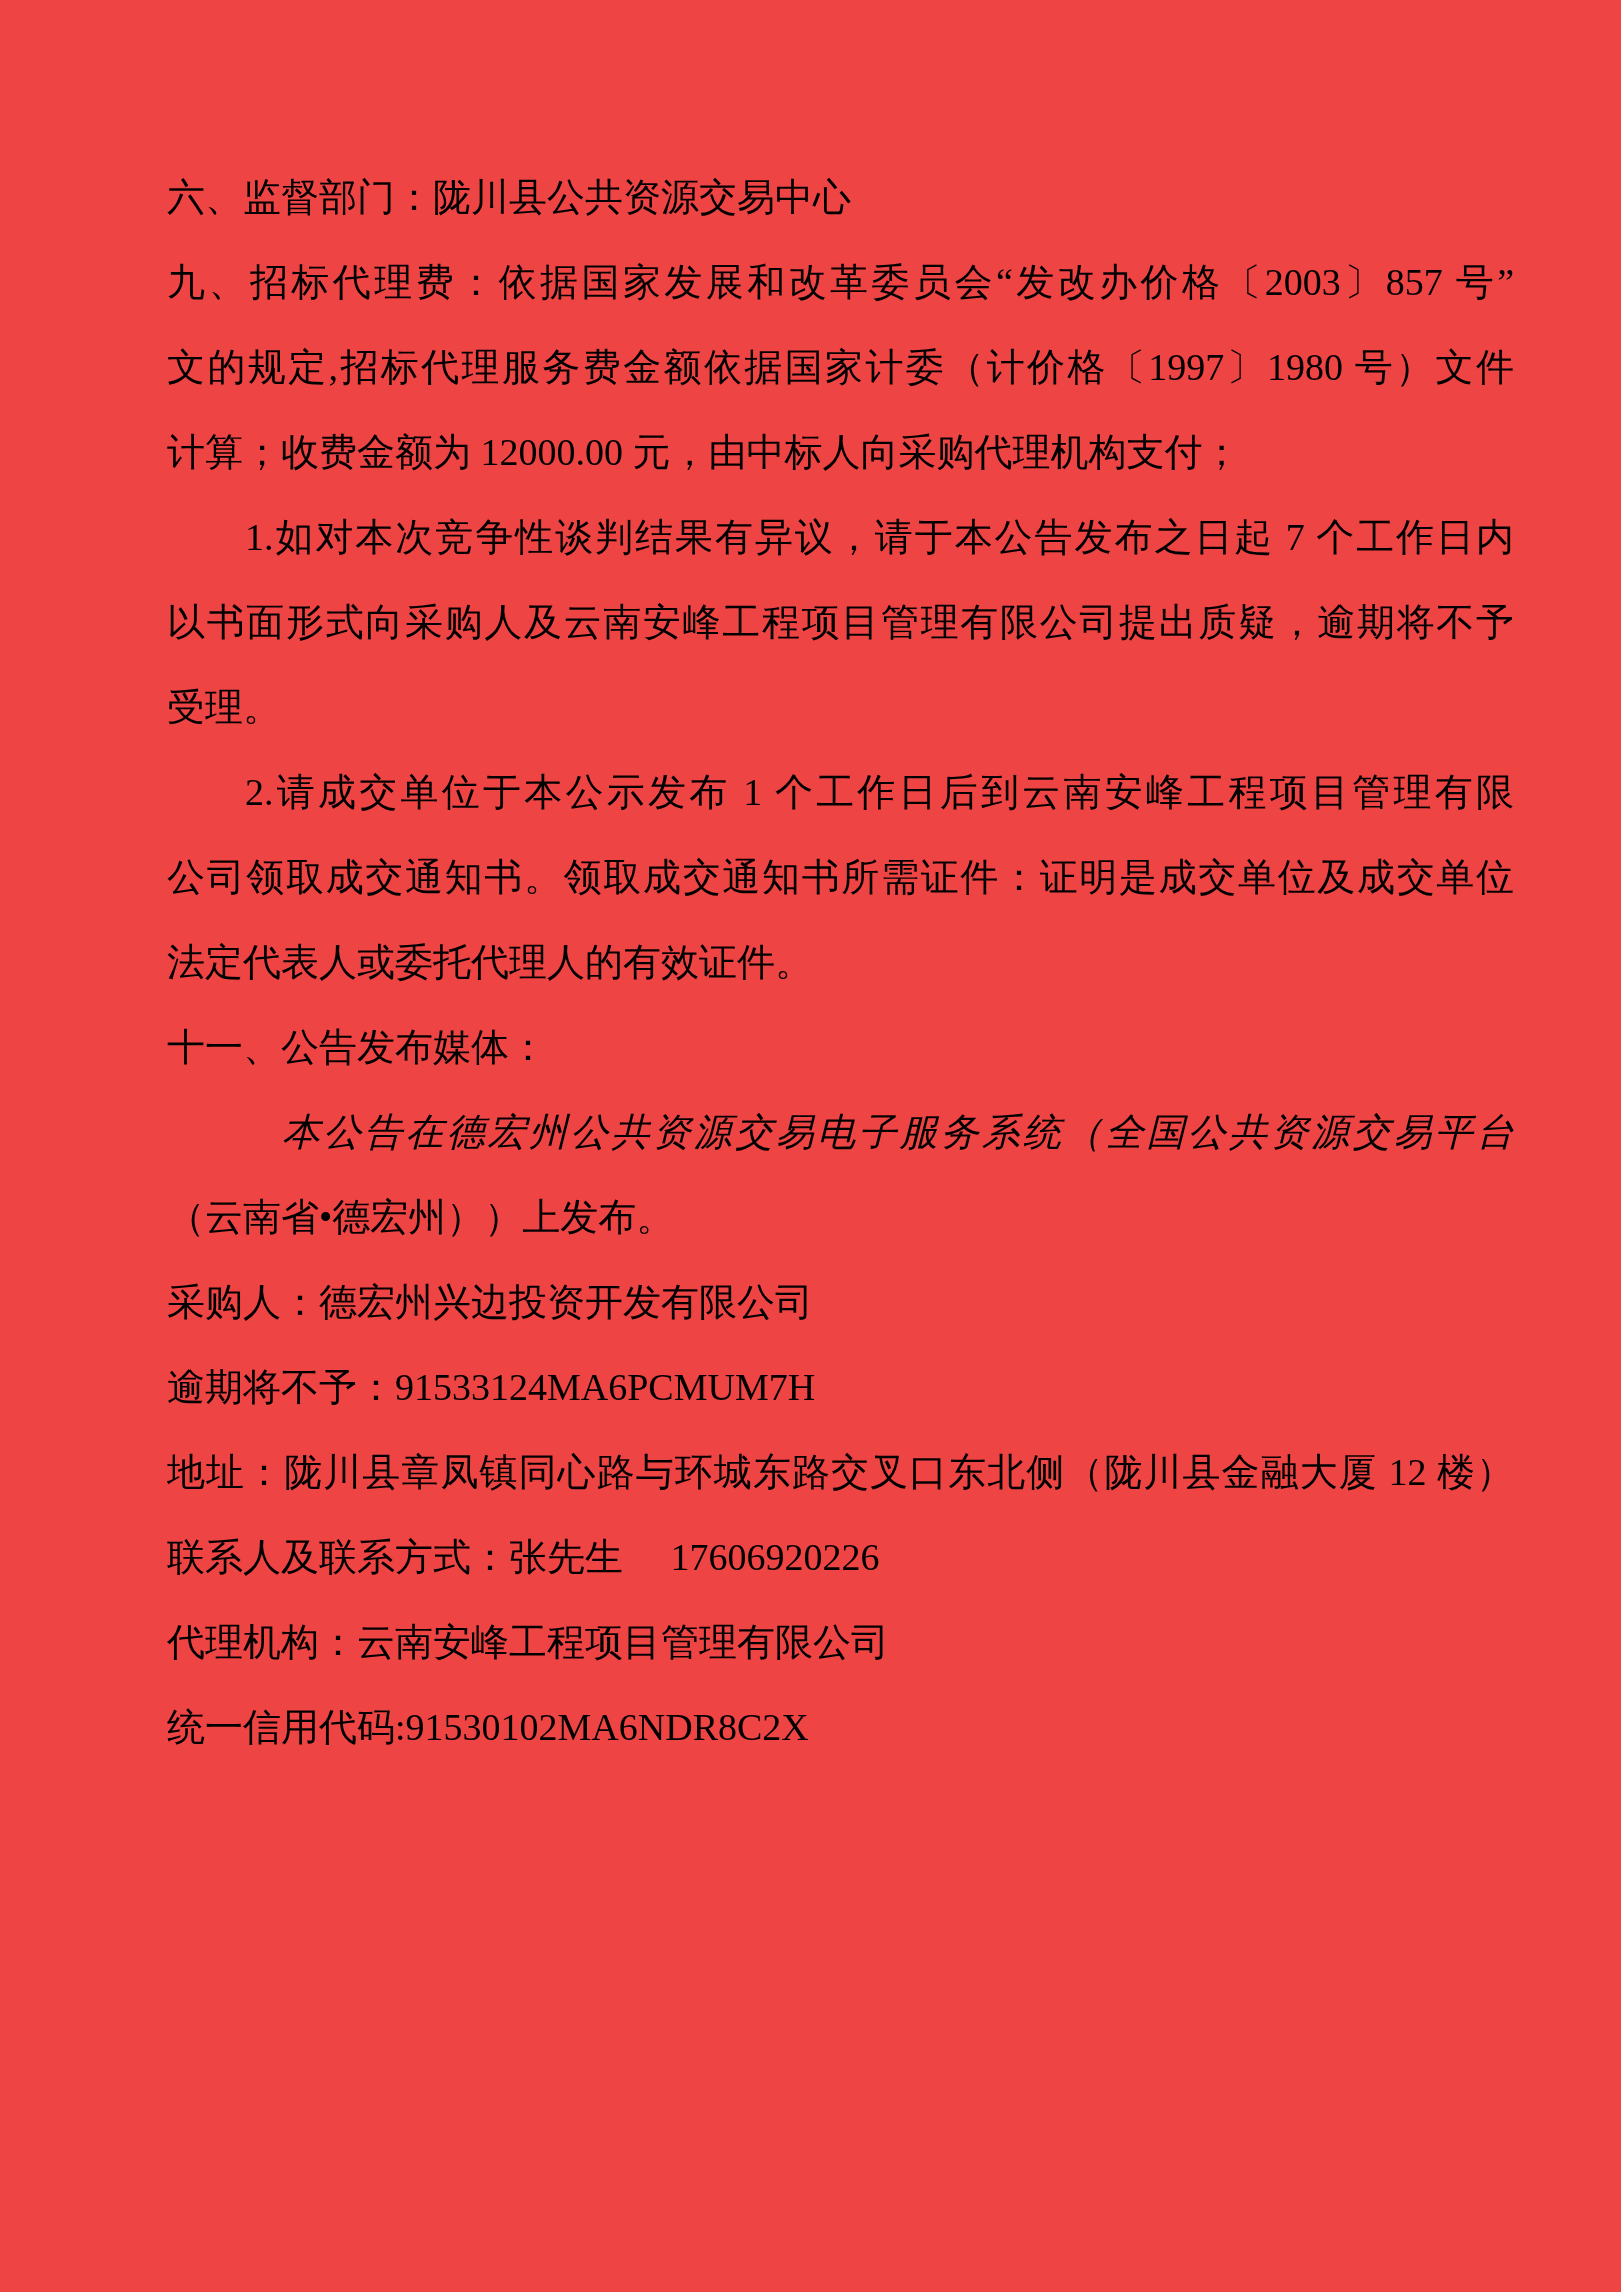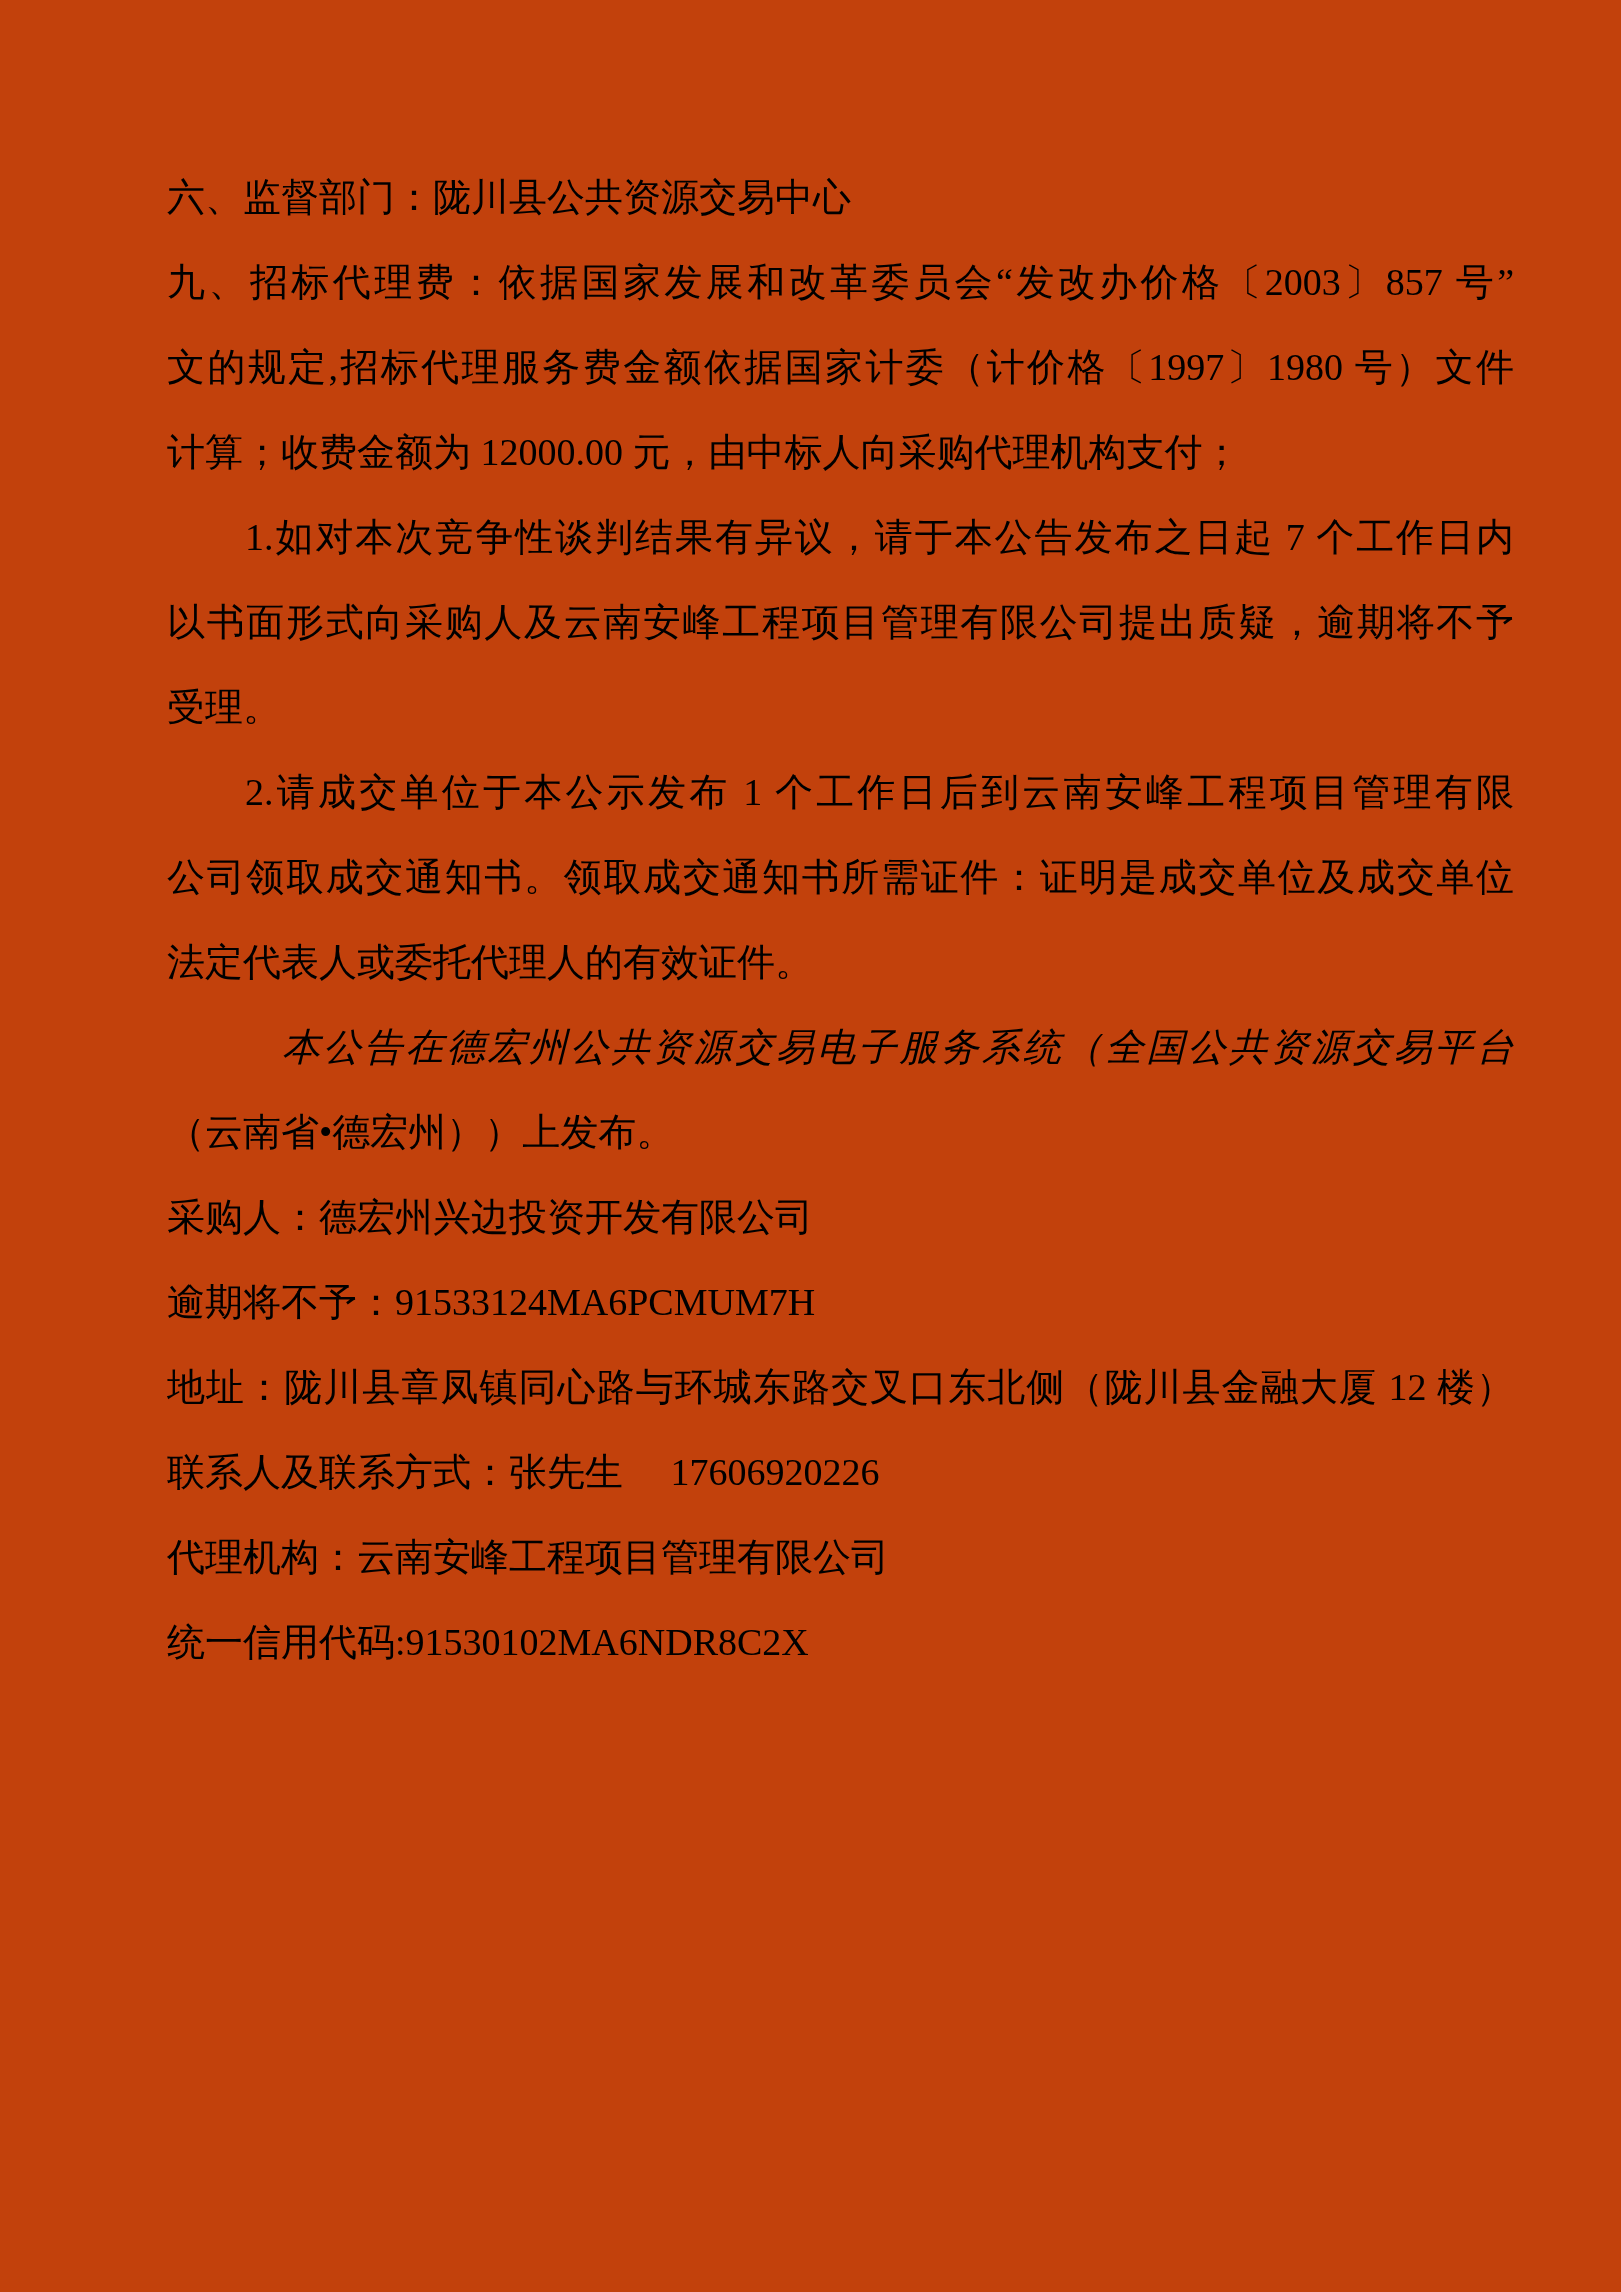--- a/index.html
+++ b/index.html
@@ -11,7 +11,7 @@
     position: relative;
     width: 1621px;
     height: 2293px;
-    background: #c2410c;
+    background: #ef4444;
     margin: 0 auto;
     overflow: hidden;
     font-family: "Liberation Serif", "DejaVu Serif", serif;

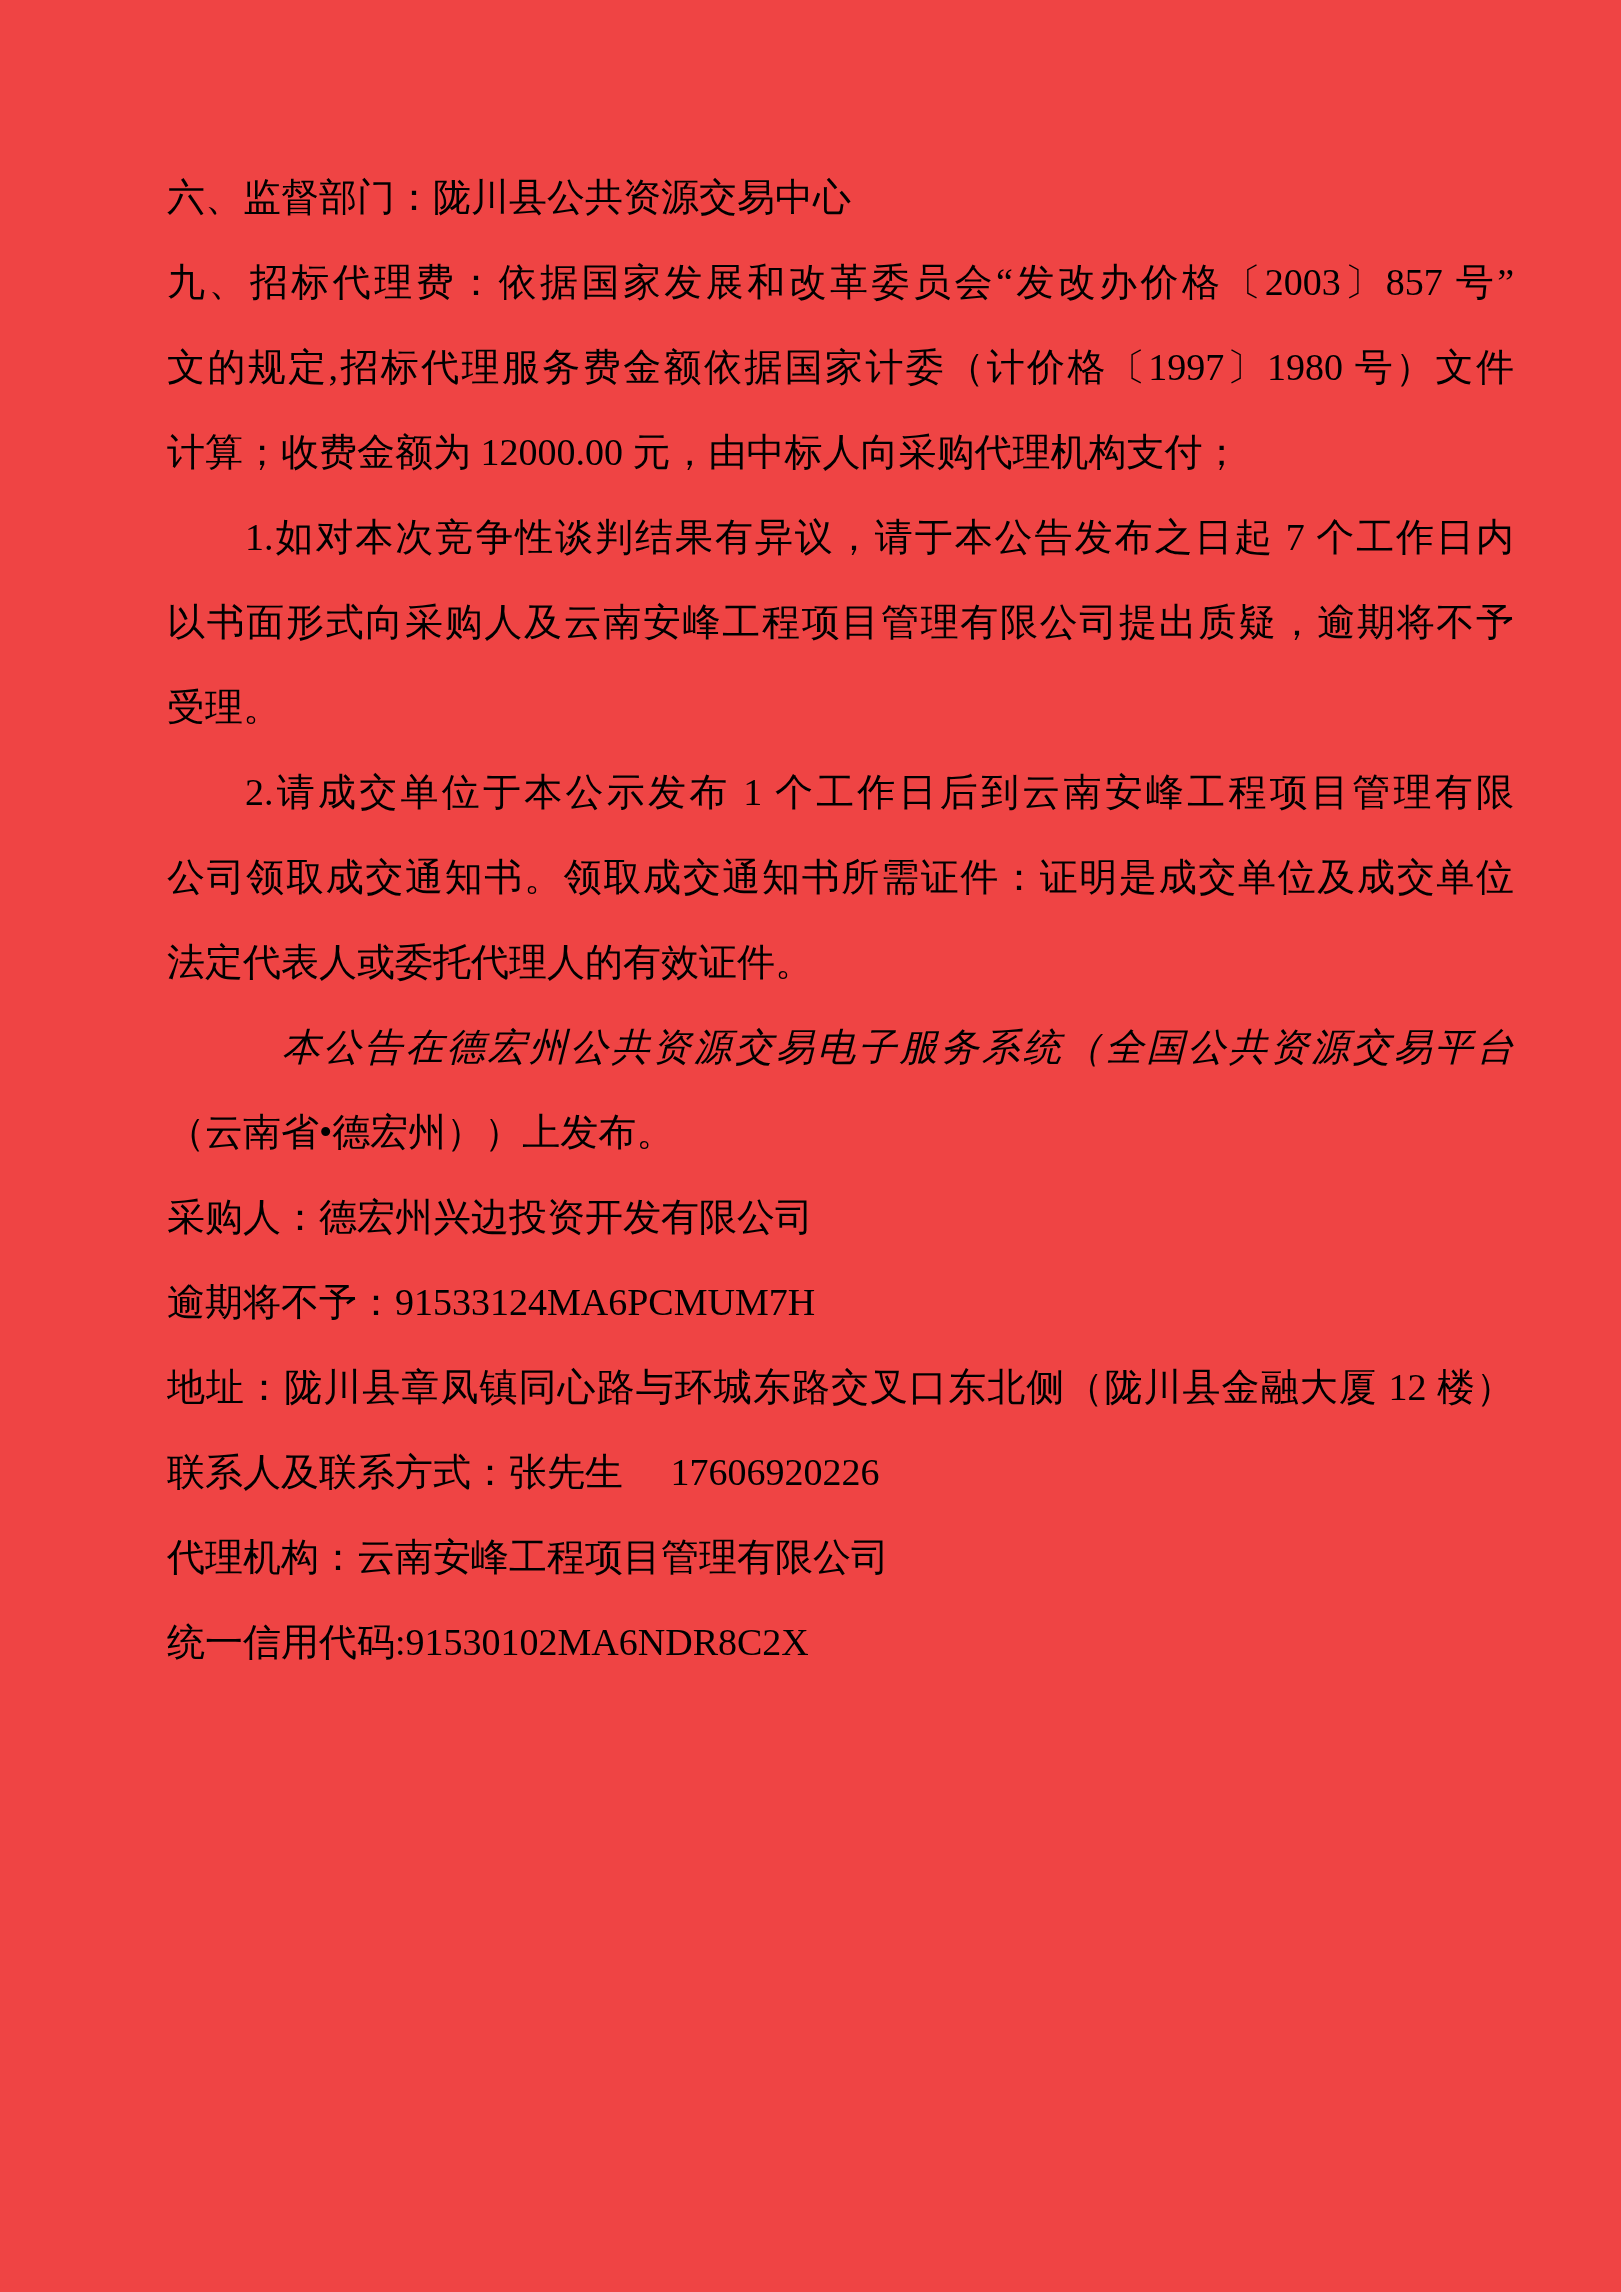--- a/index.html
+++ b/index.html
@@ -53,6 +53,7 @@
       <div class="line ind2 just">2.请成交单位于本公示发布 1 个工作日后到云南安峰工程项目管理有限</div>
       <div class="line just">公司领取成交通知书。领取成交通知书所需证件：证明是成交单位及成交单位</div>
       <div class="line">法定代表人或委托代理人的有效证件。</div>
+      <div class="line">十一、公告发布媒体：</div>
       <div class="line ind3 just">本公告在德宏州公共资源交易电子服务系统（全国公共资源交易平台</div>
       <div class="line">（云南省•德宏州））上发布。</div>
       <div class="line">采购人：德宏州兴边投资开发有限公司</div>

